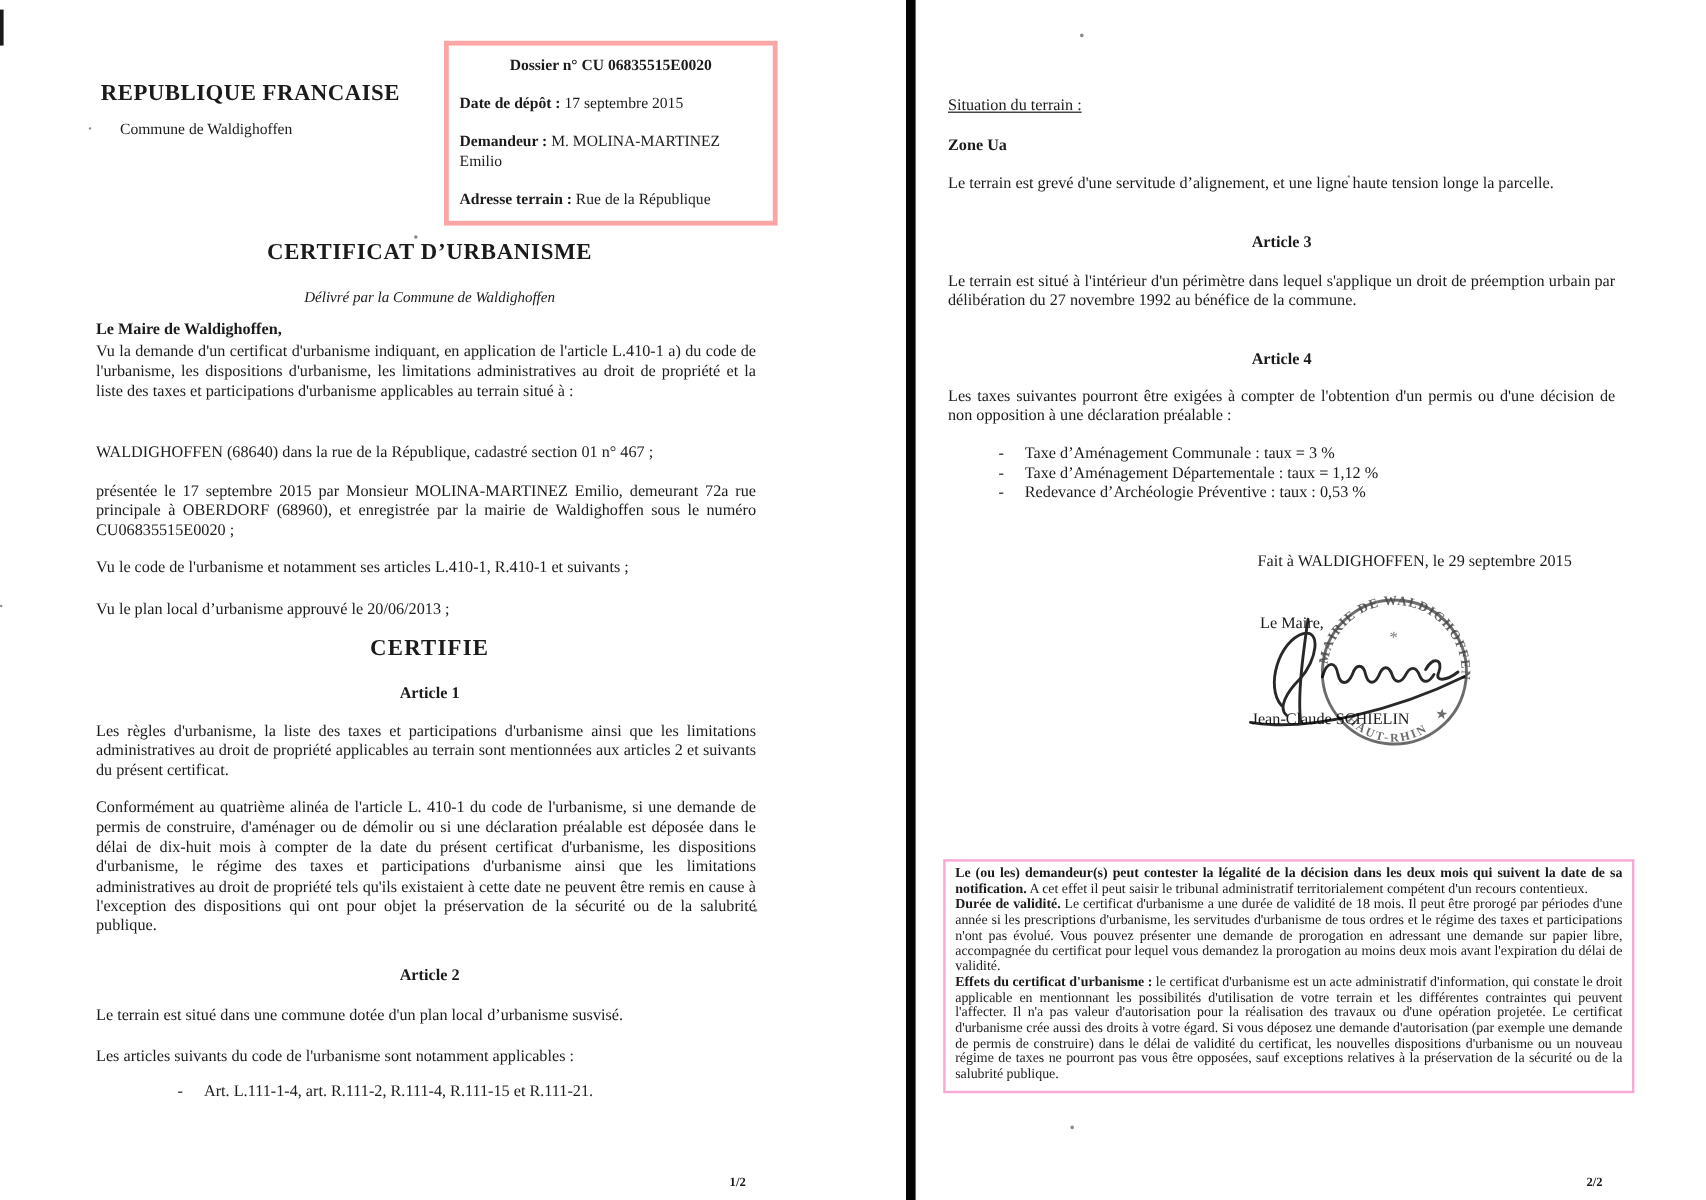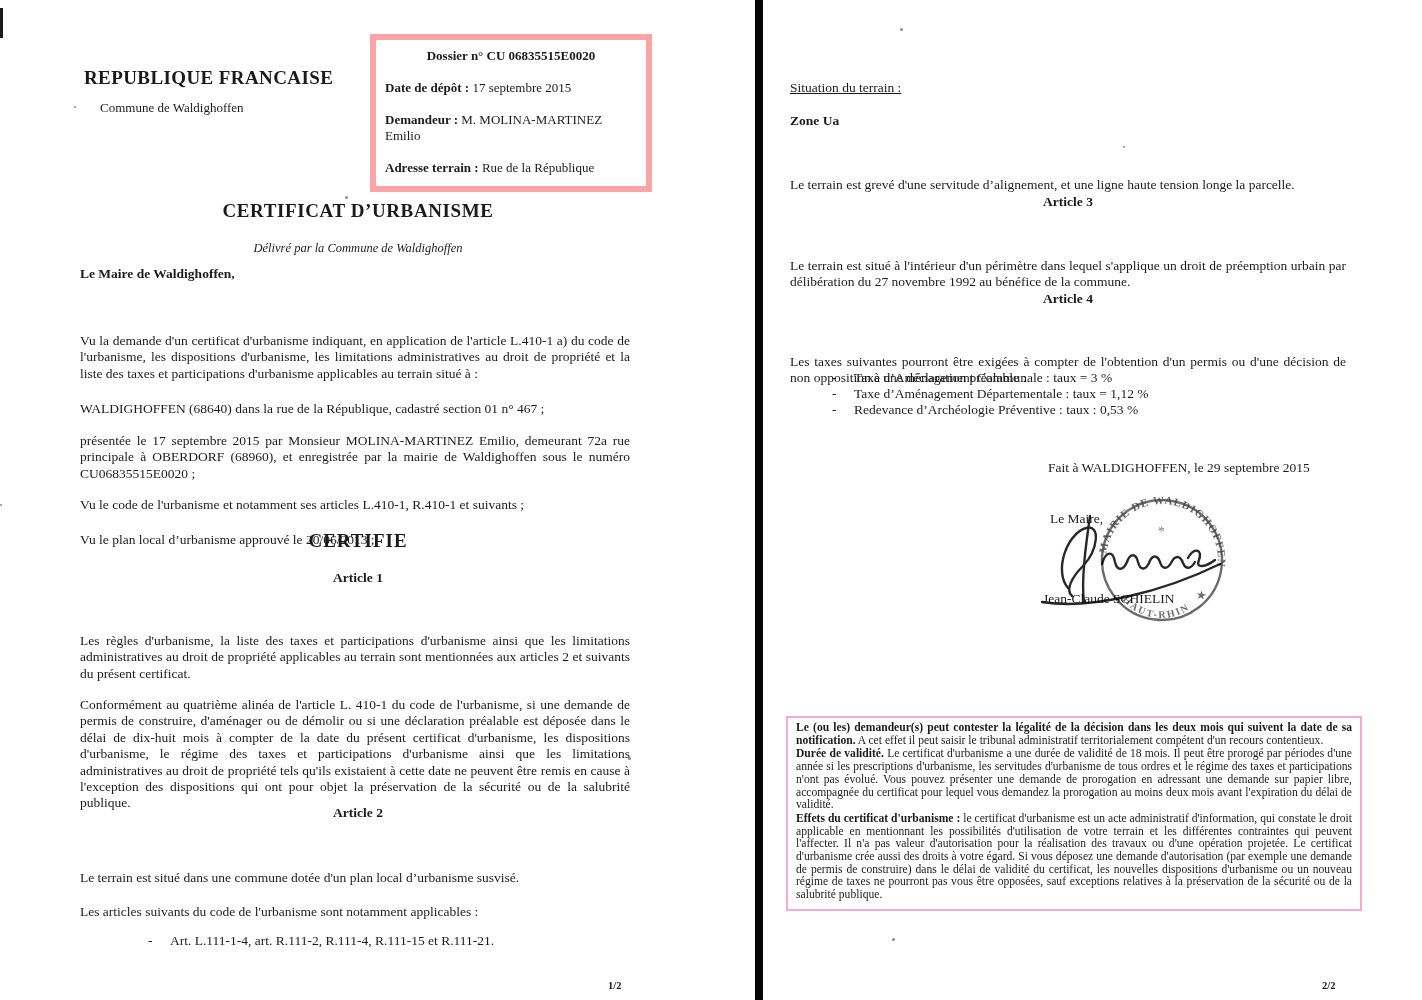--- a/index.html
+++ b/index.html
@@ -17,7 +17,7 @@
   
   .rep{left:84px;top:67px;font-size:19px;letter-spacing:0.4px;}
   .commune{left:100px;top:100px;font-size:13px;}
-  .dossier-box{left:370px;top:34px;width:252px;border:6px solid #fca5a5;padding:6px 9px 10px 9px;background:#fff;}
+  .dossier-box{left:370px;top:34px;width:252px;border:4px solid #fca5a5;padding:6px 9px 10px 9px;background:#fff;}
   .d-title{font-size:13px;text-align:center;margin:2px 0 0 0;}
   .d-row{font-size:13px;margin:16px 0 0 0;}
   .doc-title{left:80px;top:200px;width:556px;font-size:19px;letter-spacing:0.6px;}

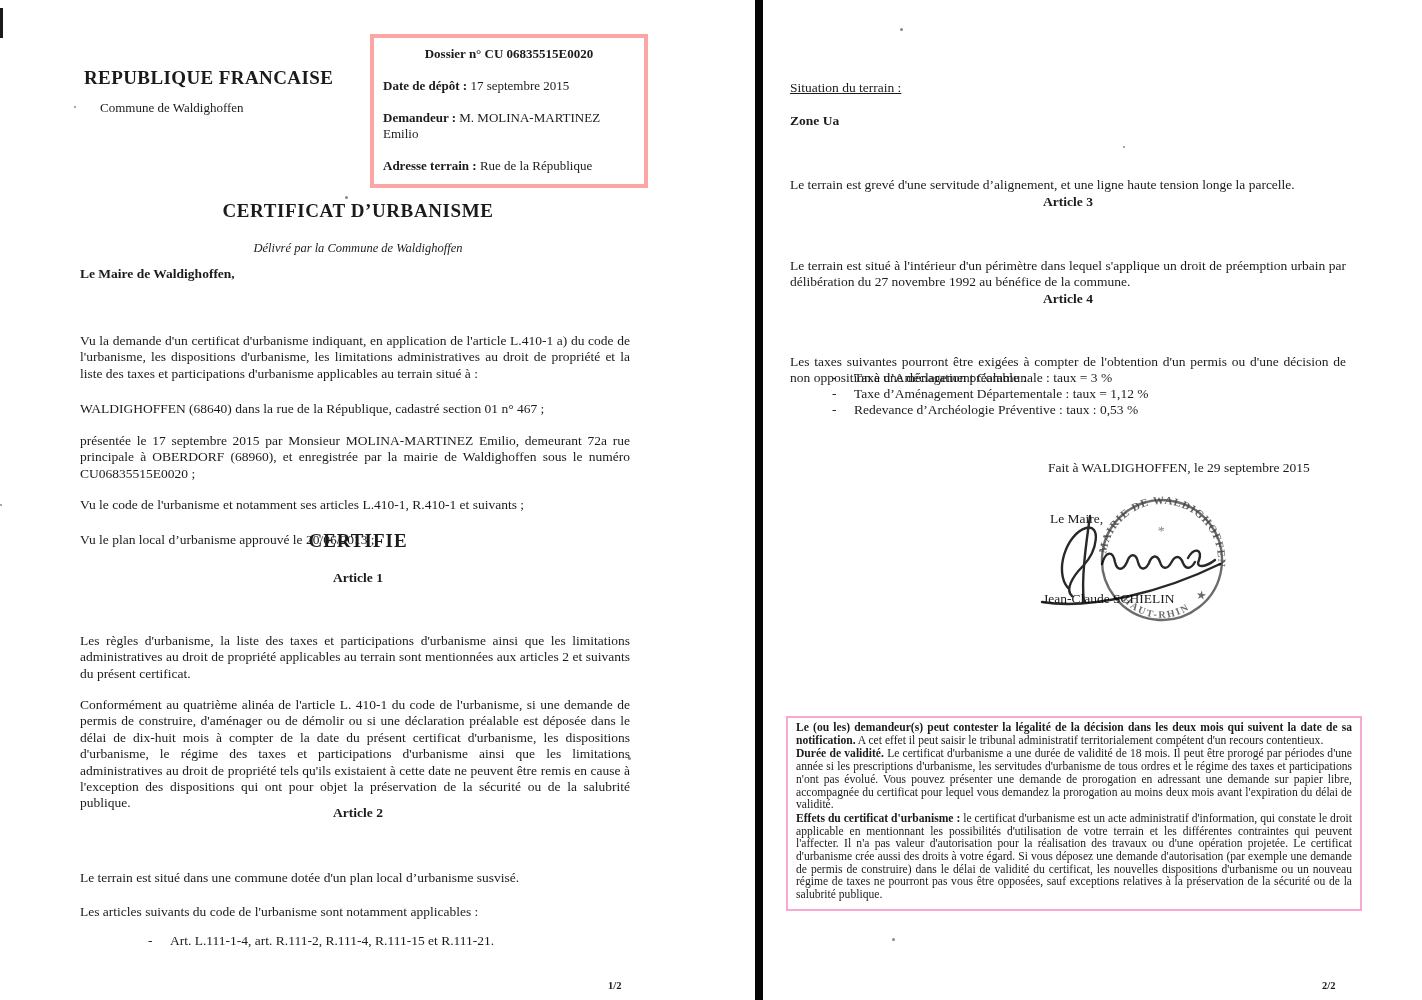--- a/index.html
+++ b/index.html
@@ -12,7 +12,7 @@
   .u{text-decoration:underline;}
   .j{text-align:justify;text-align-last:left;}
   .ctr{text-align:center;}
-  .body-txt{font-size:13.5px;line-height:16.4px;margin-top:32px;}
+  .body-txt{font-size:13.5px;line-height:16.4px;}
 
   
   .rep{left:84px;top:67px;font-size:19px;letter-spacing:0.4px;}

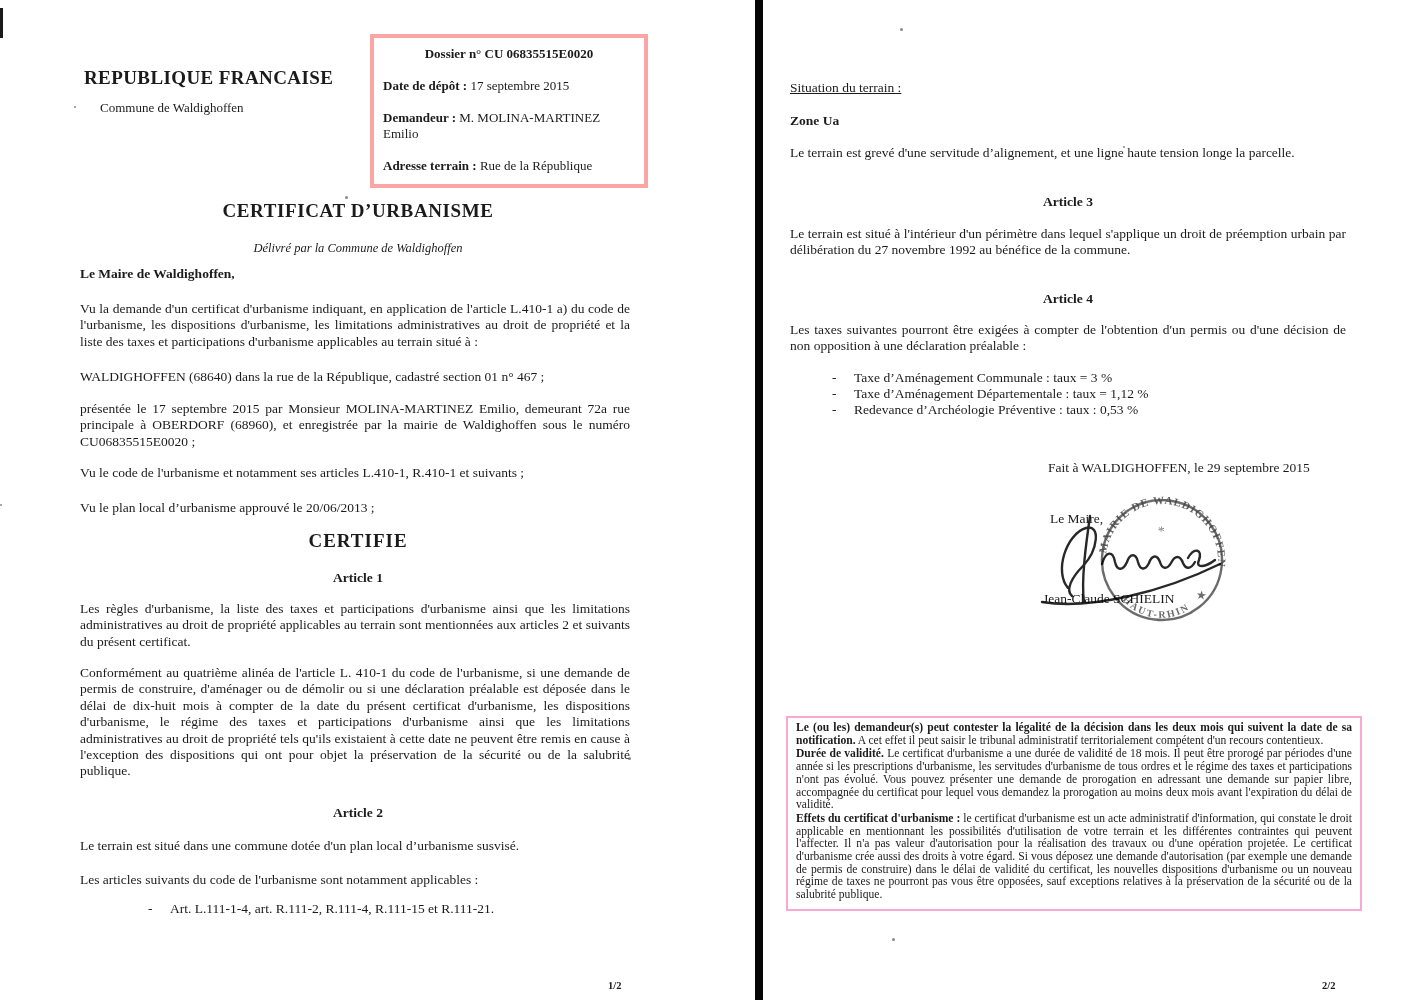--- a/index.html
+++ b/index.html
@@ -23,7 +23,7 @@
   .doc-title{left:80px;top:200px;width:556px;font-size:19px;letter-spacing:0.6px;}
   .doc-sub{left:80px;top:241px;width:556px;font-size:12.5px;}
   .salutation{left:80px;top:266px;font-size:13.5px;}
-  .p-vu-demande{left:80px;top:301px;width:550px;}
+  .p-vu-demande{left:80px;top:285px;width:550px;}
   .p-terrain{left:80px;top:369px;width:550px;}
   .p-presentee{left:80px;top:401px;width:550px;}
   .p-vu-code{left:80px;top:465px;width:550px;}

